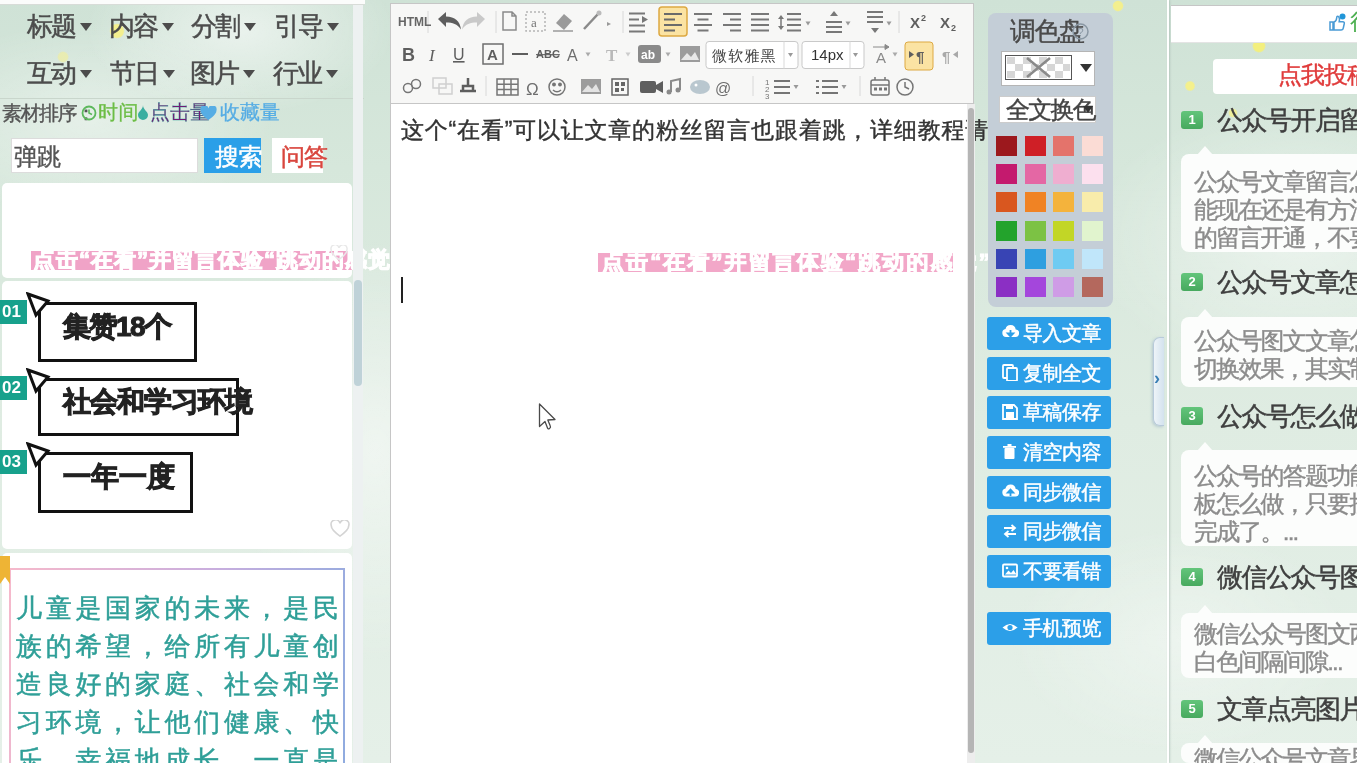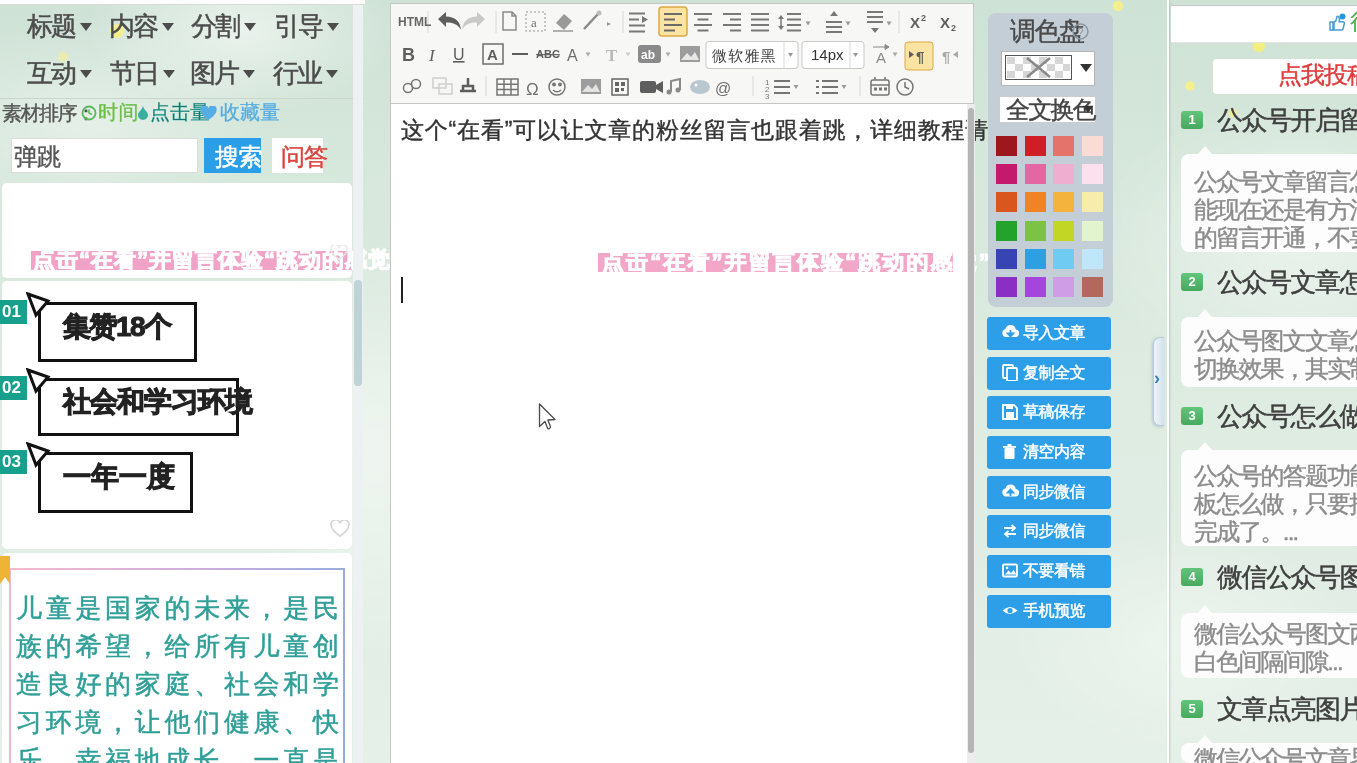--- a/index.html
+++ b/index.html
@@ -48,7 +48,7 @@
 <svg class="abs" style="left:136px;top:104px" width="14" height="17" viewBox="0 0 14 17">
   <path d="M7 1 C7 6 12 7 12 11 A5 5 0 0 1 2 11 C2 7 7 6 7 1 Z" fill="#3aaea0"></path>
 </svg>
-<div class="abs cjk" style="left:150px;top:102px;font-size:20px;letter-spacing:0;color:#0f766e;-webkit-text-stroke:0.3px #3aaea0;">点击量</div>
+<div class="abs cjk" style="left:150px;top:102px;font-size:20px;letter-spacing:0;color:#701a75;-webkit-text-stroke:0.3px #3aaea0;">点击量</div>
 <svg class="abs" style="left:200px;top:106px" width="17" height="15" viewBox="0 0 17 15">
   <path d="M8.5 14 C3 10 0.5 7 0.5 4.2 A3.8 3.8 0 0 1 8.5 2.5 A3.8 3.8 0 0 1 16.5 4.2 C16.5 7 14 10 8.5 14 Z" fill="#56ade4"></path>
 </svg>

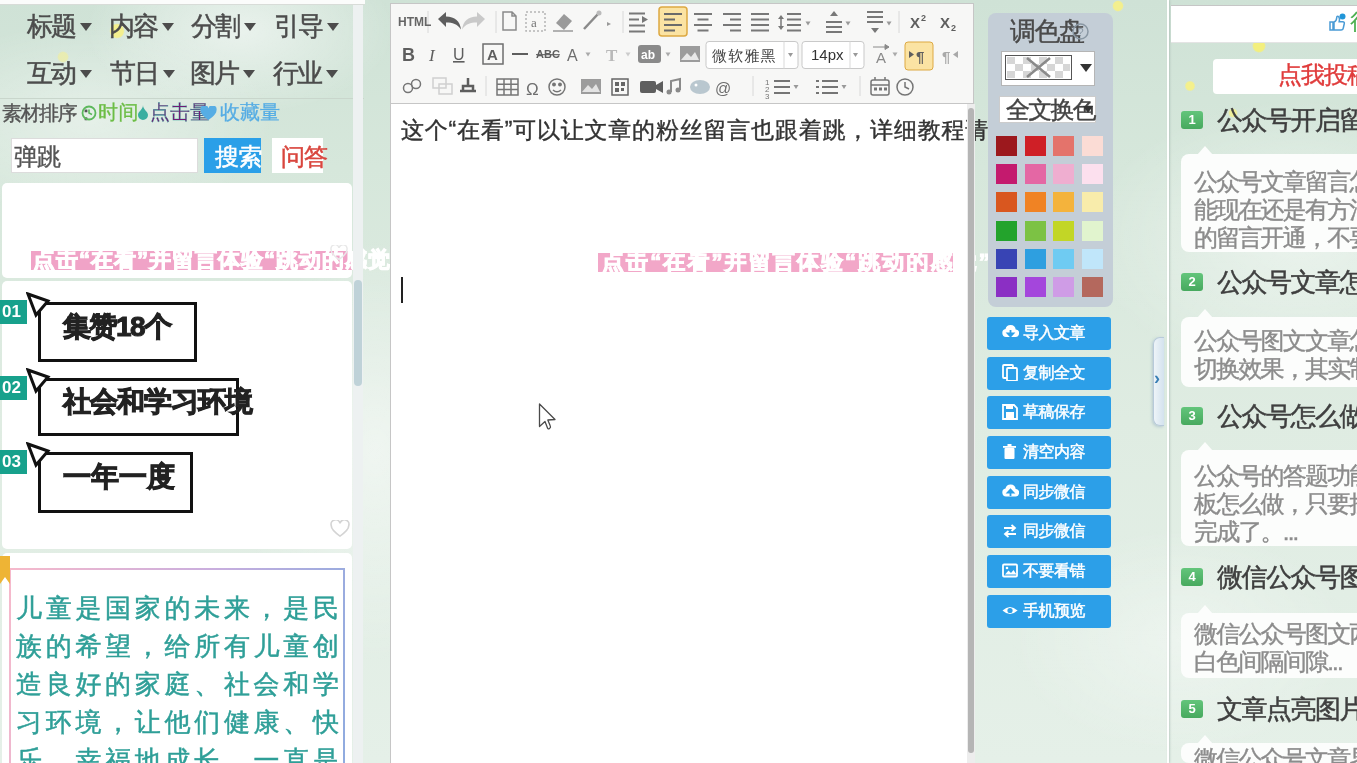--- a/index.html
+++ b/index.html
@@ -369,7 +369,7 @@
   </div>
 <style>
 .bbtn{position:absolute;left:987px;width:124px;height:33px;background:#2c9fe8;border-radius:3px;color:#fff;}
-.bbtn span{position:absolute;left:36px;top:4px;font-size:16px;letter-spacing:-0.5px;line-height:24px;white-space:nowrap;-webkit-text-stroke:0.5px #fff;}
+.bbtn span{position:absolute;left:36px;top:4px;font-size:20px;letter-spacing:-0.5px;line-height:24px;white-space:nowrap;-webkit-text-stroke:0.5px #fff;}
 .bbtn svg{position:absolute;left:14px;top:7px;}
 </style>
 

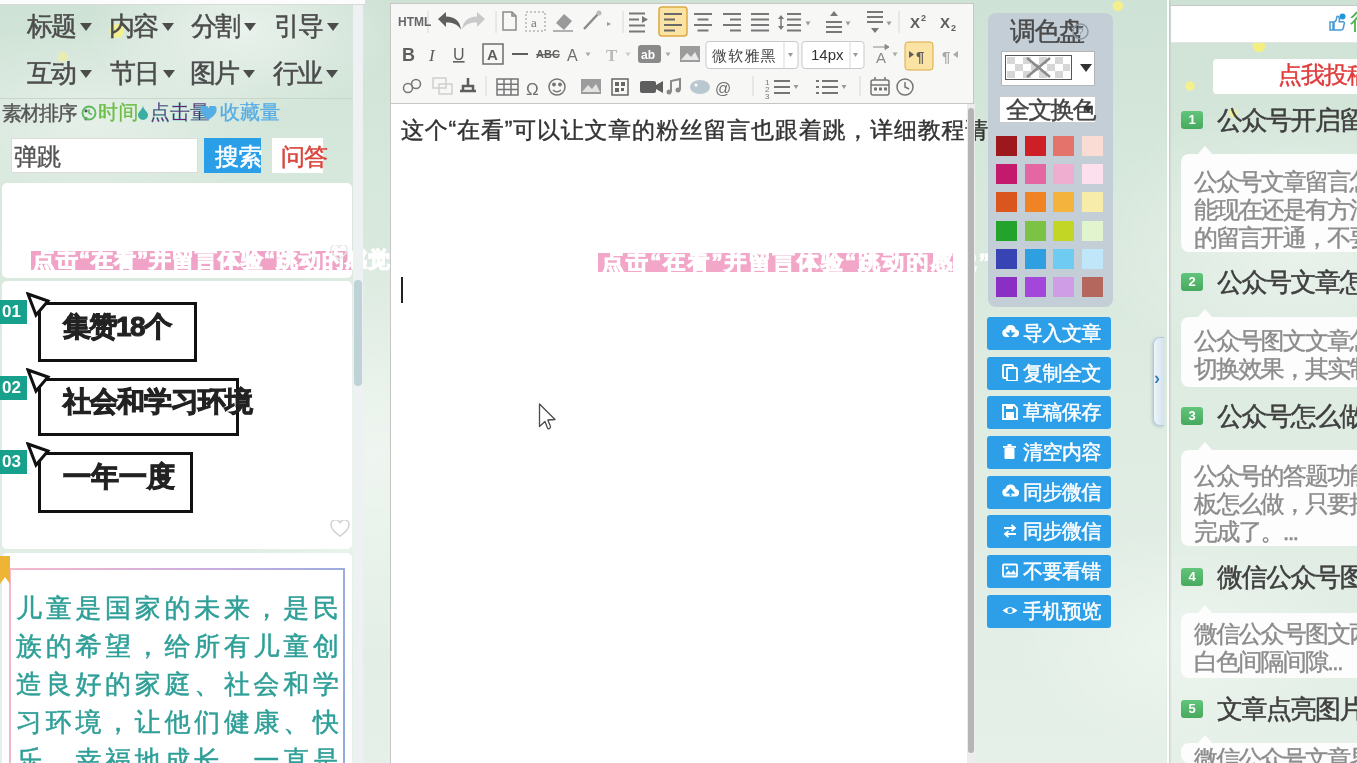--- a/index.html
+++ b/index.html
@@ -359,7 +359,7 @@
       </svg>
       <span>不要看错</span>
     </div>
-    <div class="bbtn" style="top:595px">
+    <div class="bbtn" style="top:612px">
       <svg width="18" height="17" viewBox="0 0 18 17">
         <path d="M1.5 8.5 Q9 1.5 16.5 8.5 Q9 15.5 1.5 8.5 Z" fill="#fff"></path>
         <circle cx="9" cy="8.5" r="2.6" fill="#2c9fe8"></circle>

